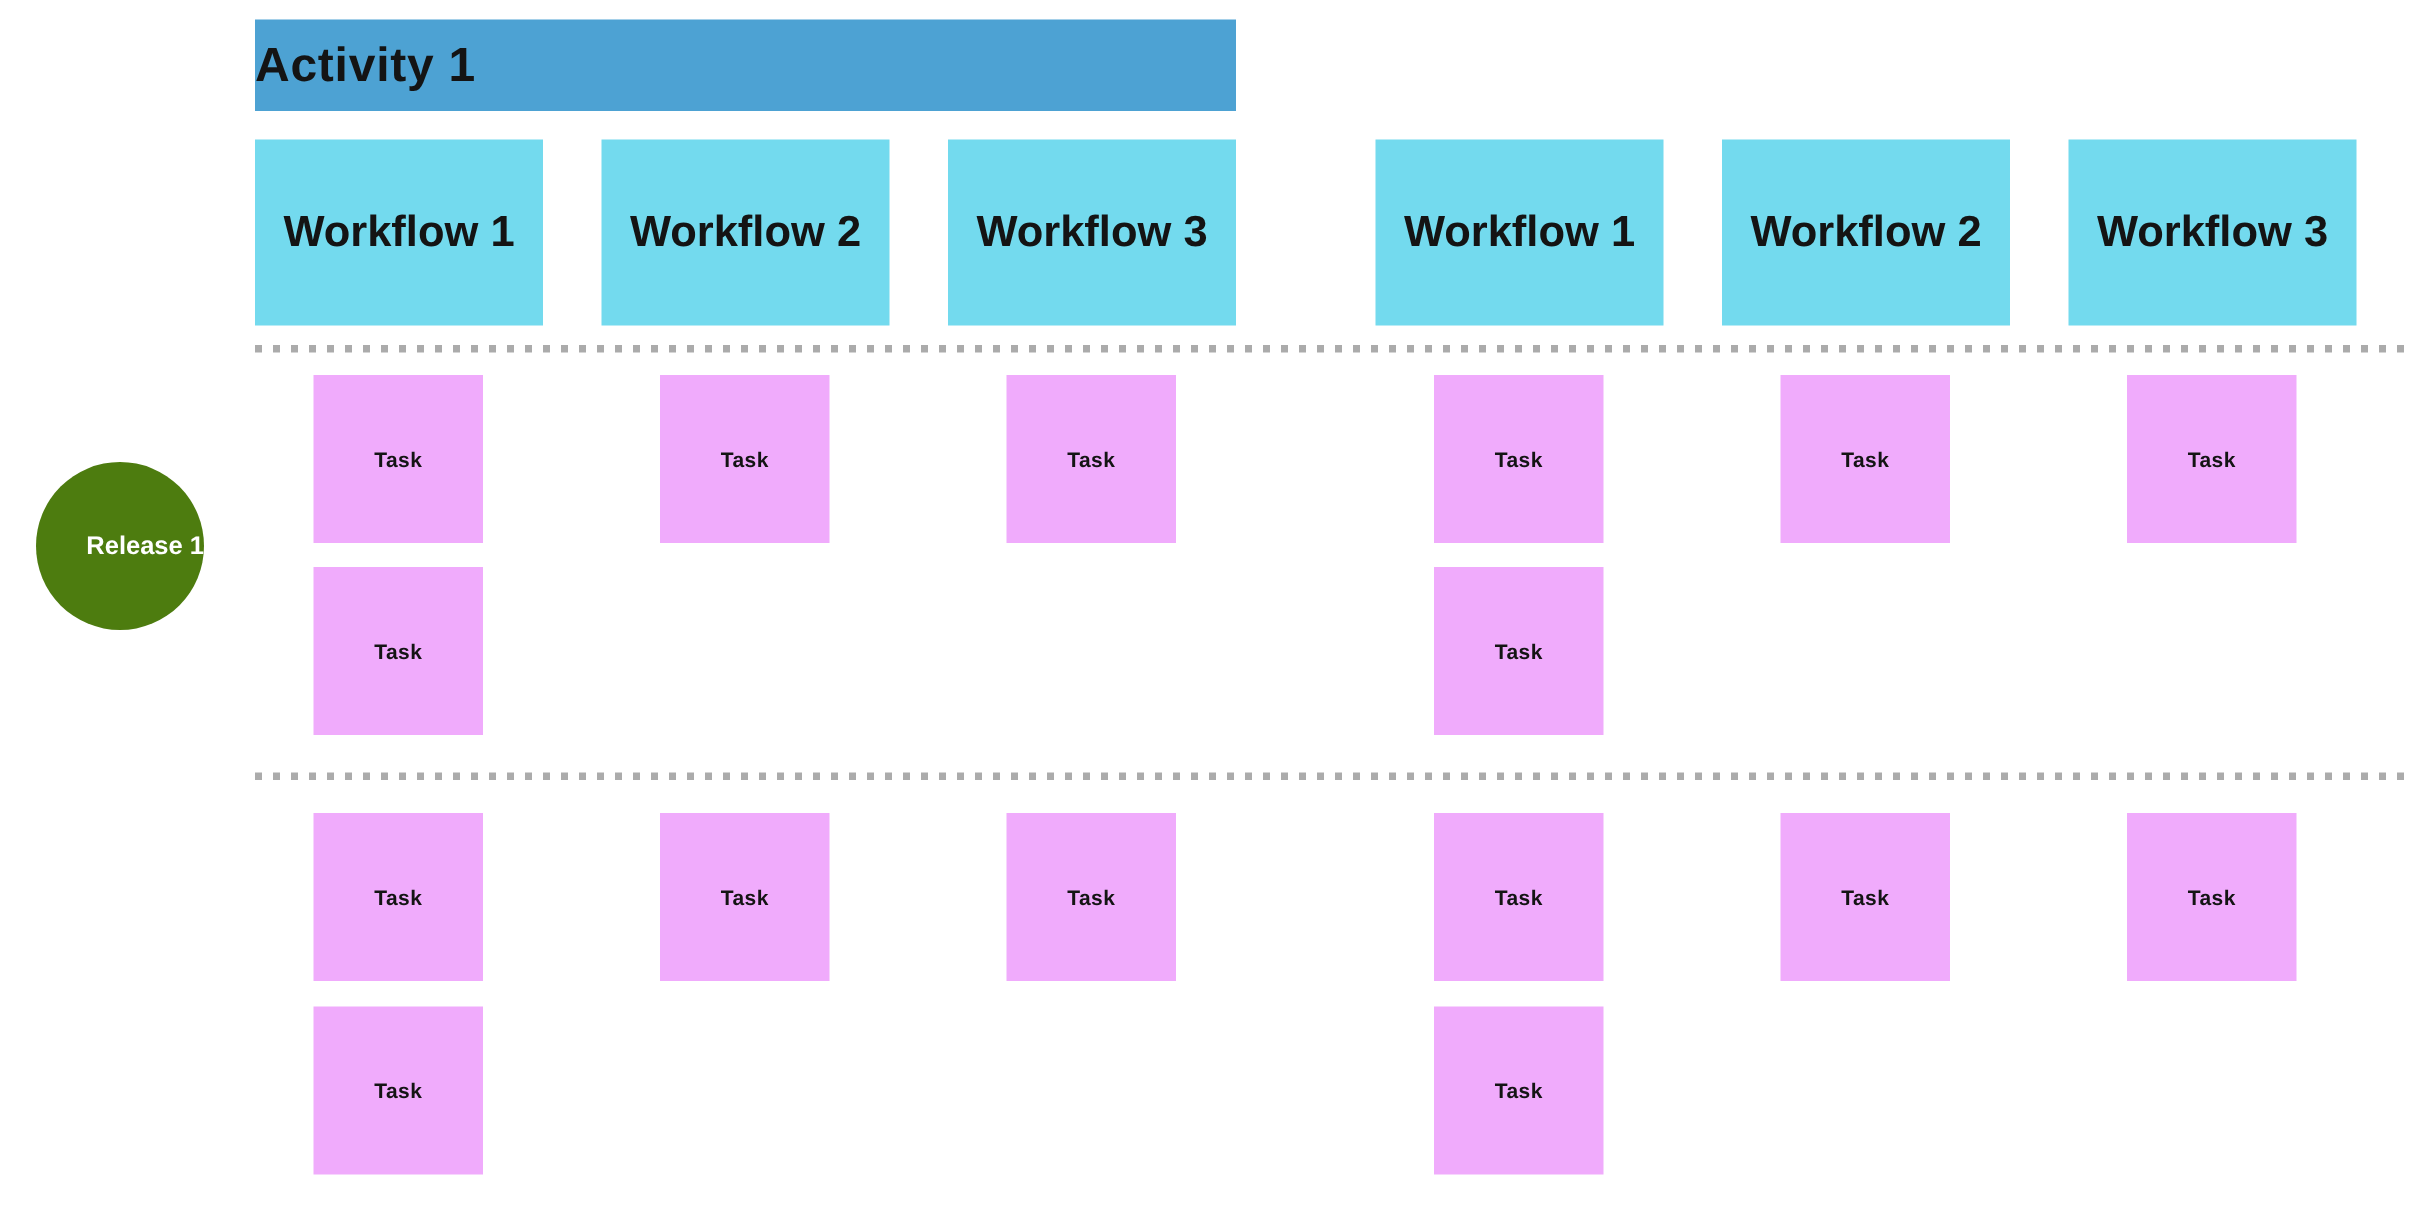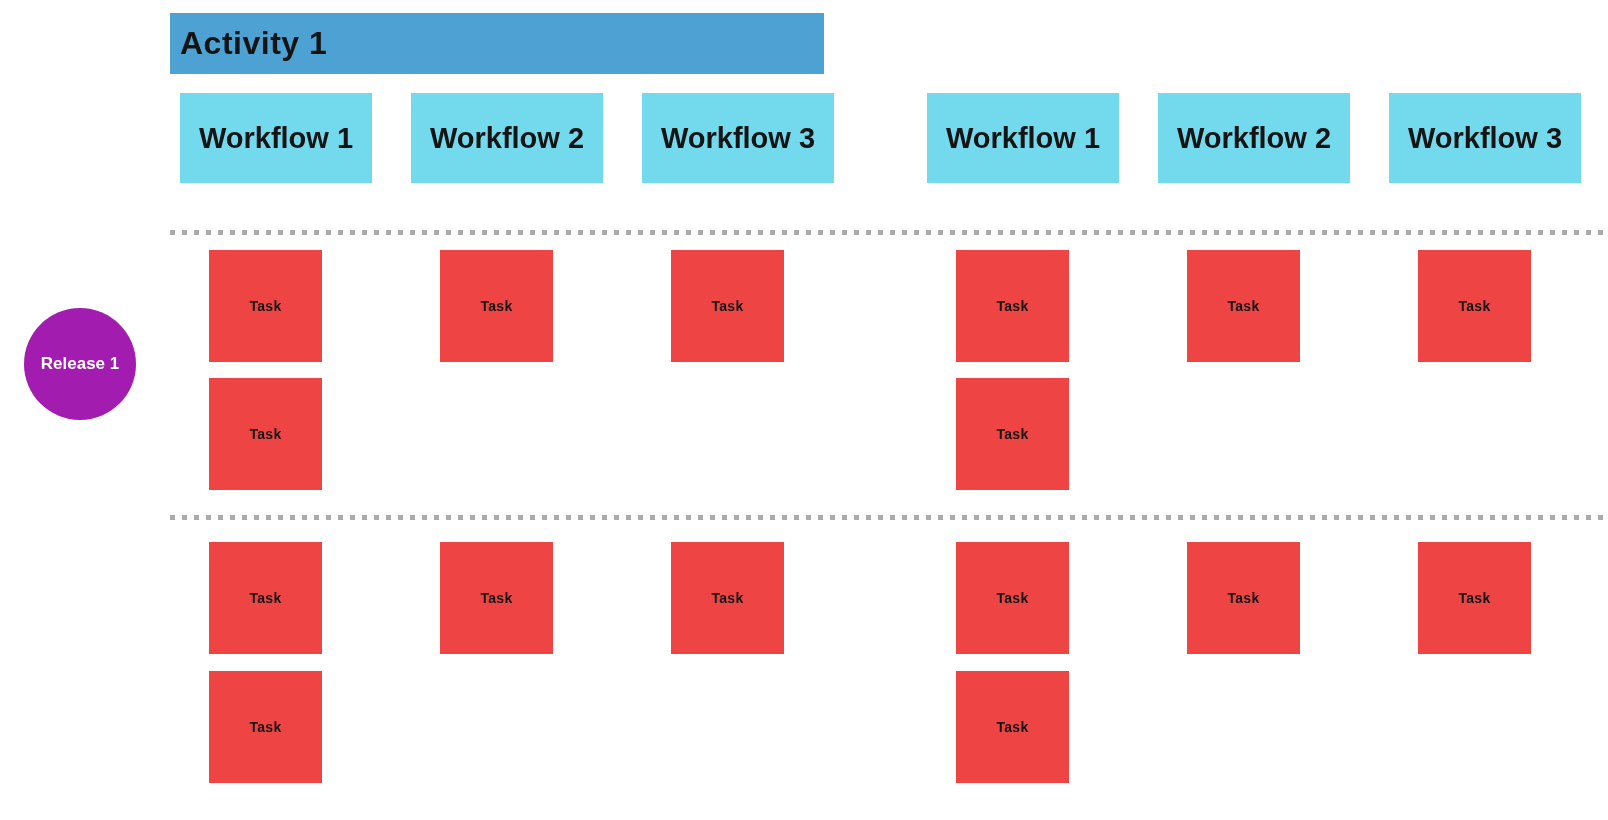--- a/index.html
+++ b/index.html
@@ -25,7 +25,6 @@
     background: #4da2d3;
     display: flex;
     align-items: center;
-    padding-left: 10px;
     box-sizing: border-box;
   }
   .activity span {

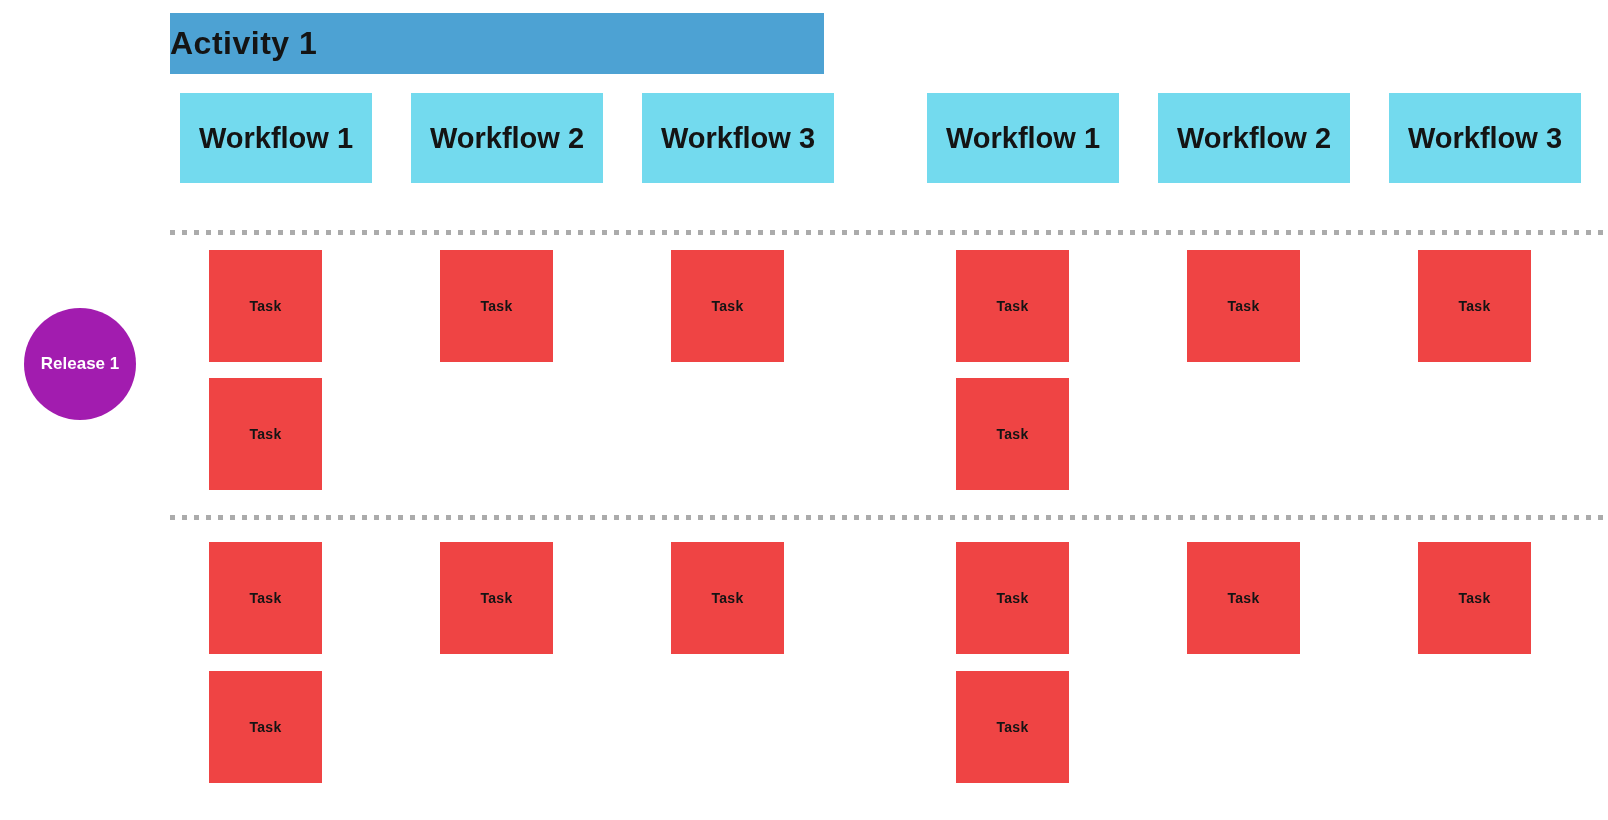--- a/index.html
+++ b/index.html
@@ -40,13 +40,12 @@
   .workflow {
     position: absolute;
     top: 93px;
-    height: 90px;
+    height: 124px;
     width: 192px;
     background: #73daee;
     display: flex;
     align-items: center;
     justify-content: center;
-    margin-left: 10px;
   }
   .workflow span {
     font-size: 29px;

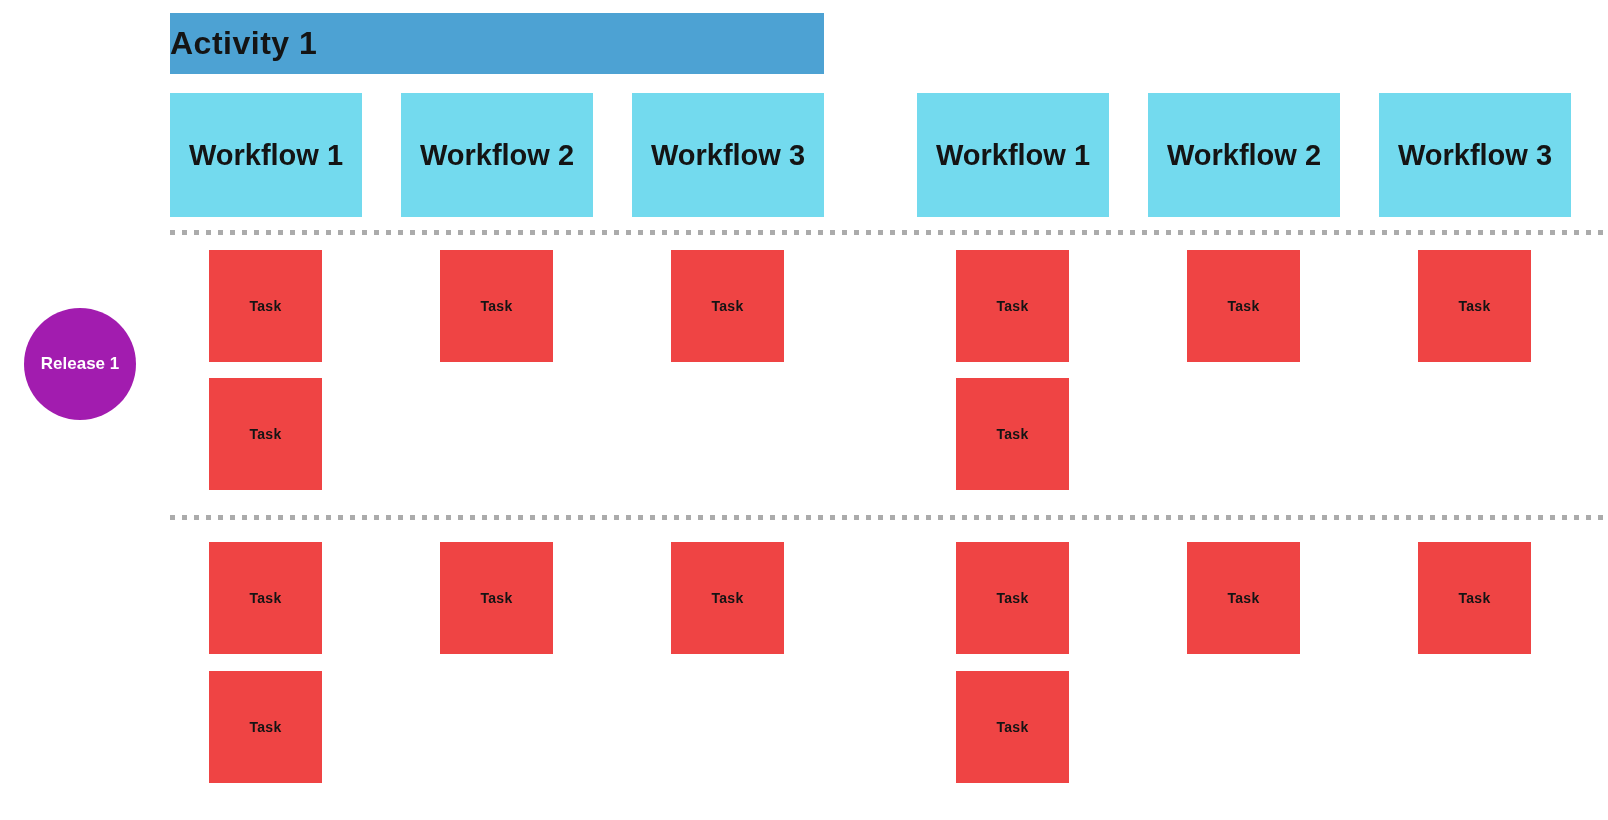--- a/index.html
+++ b/index.html
@@ -100,7 +100,7 @@
     position: absolute;
     width: 113px;
     height: 112px;
-    background: #ef4444;
+    background: #f0abfc;
     display: flex;
     align-items: center;
     justify-content: center;

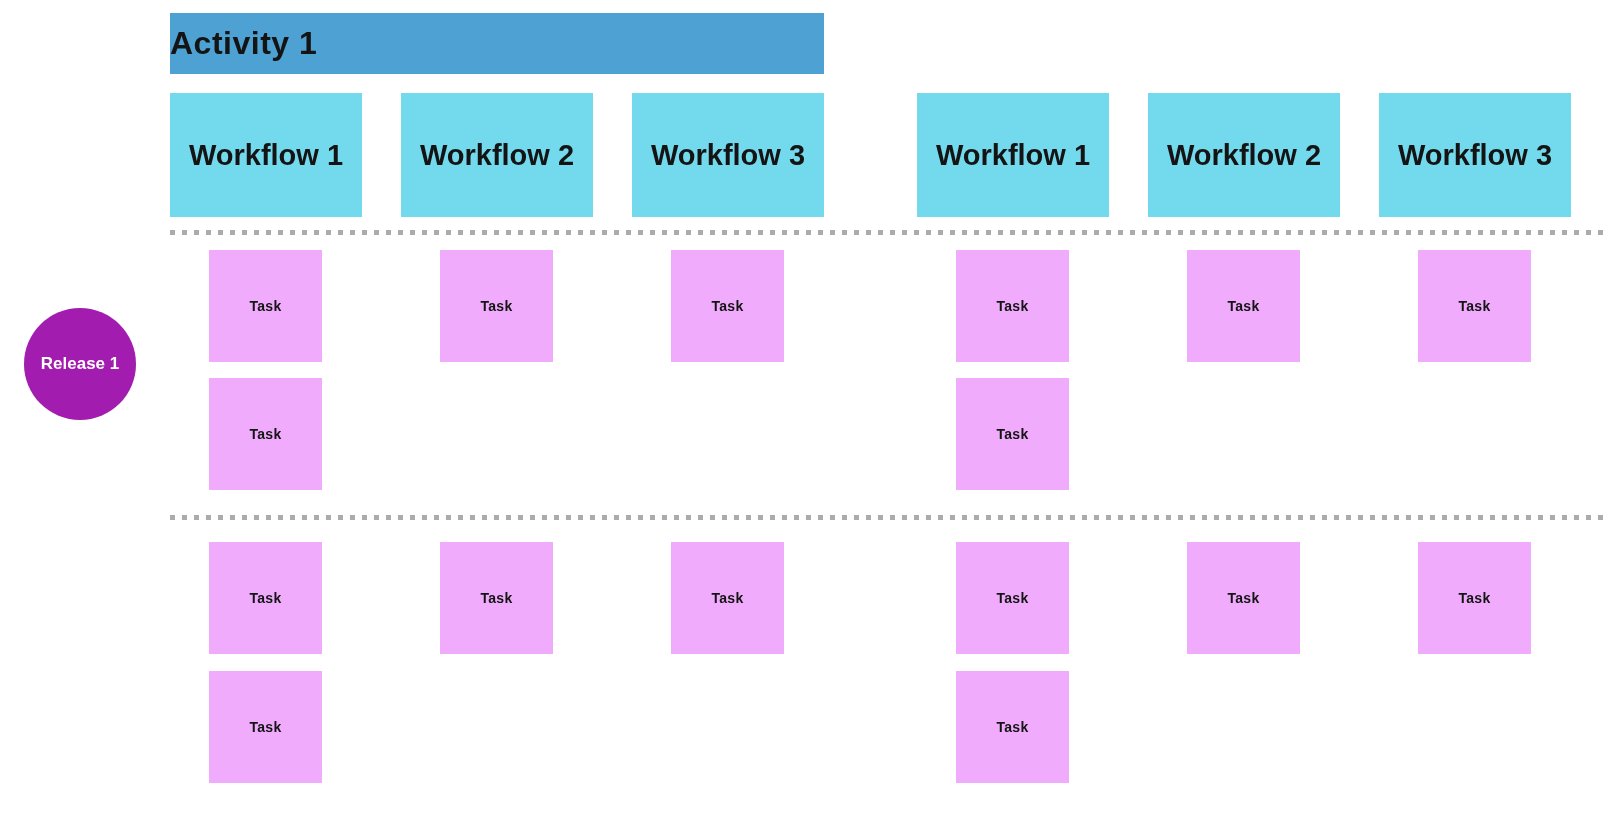--- a/index.html
+++ b/index.html
@@ -79,10 +79,10 @@
     width: 112px;
     height: 112px;
     border-radius: 50%;
-    background: #a21caf;
-    display: flex;
-    align-items: center;
-    justify-content: center;
+    background: #4d7c0f;
+    display: flex;
+    align-items: center;
+    justify-content: flex-end;
     text-align: center;
   }
   .release span {

